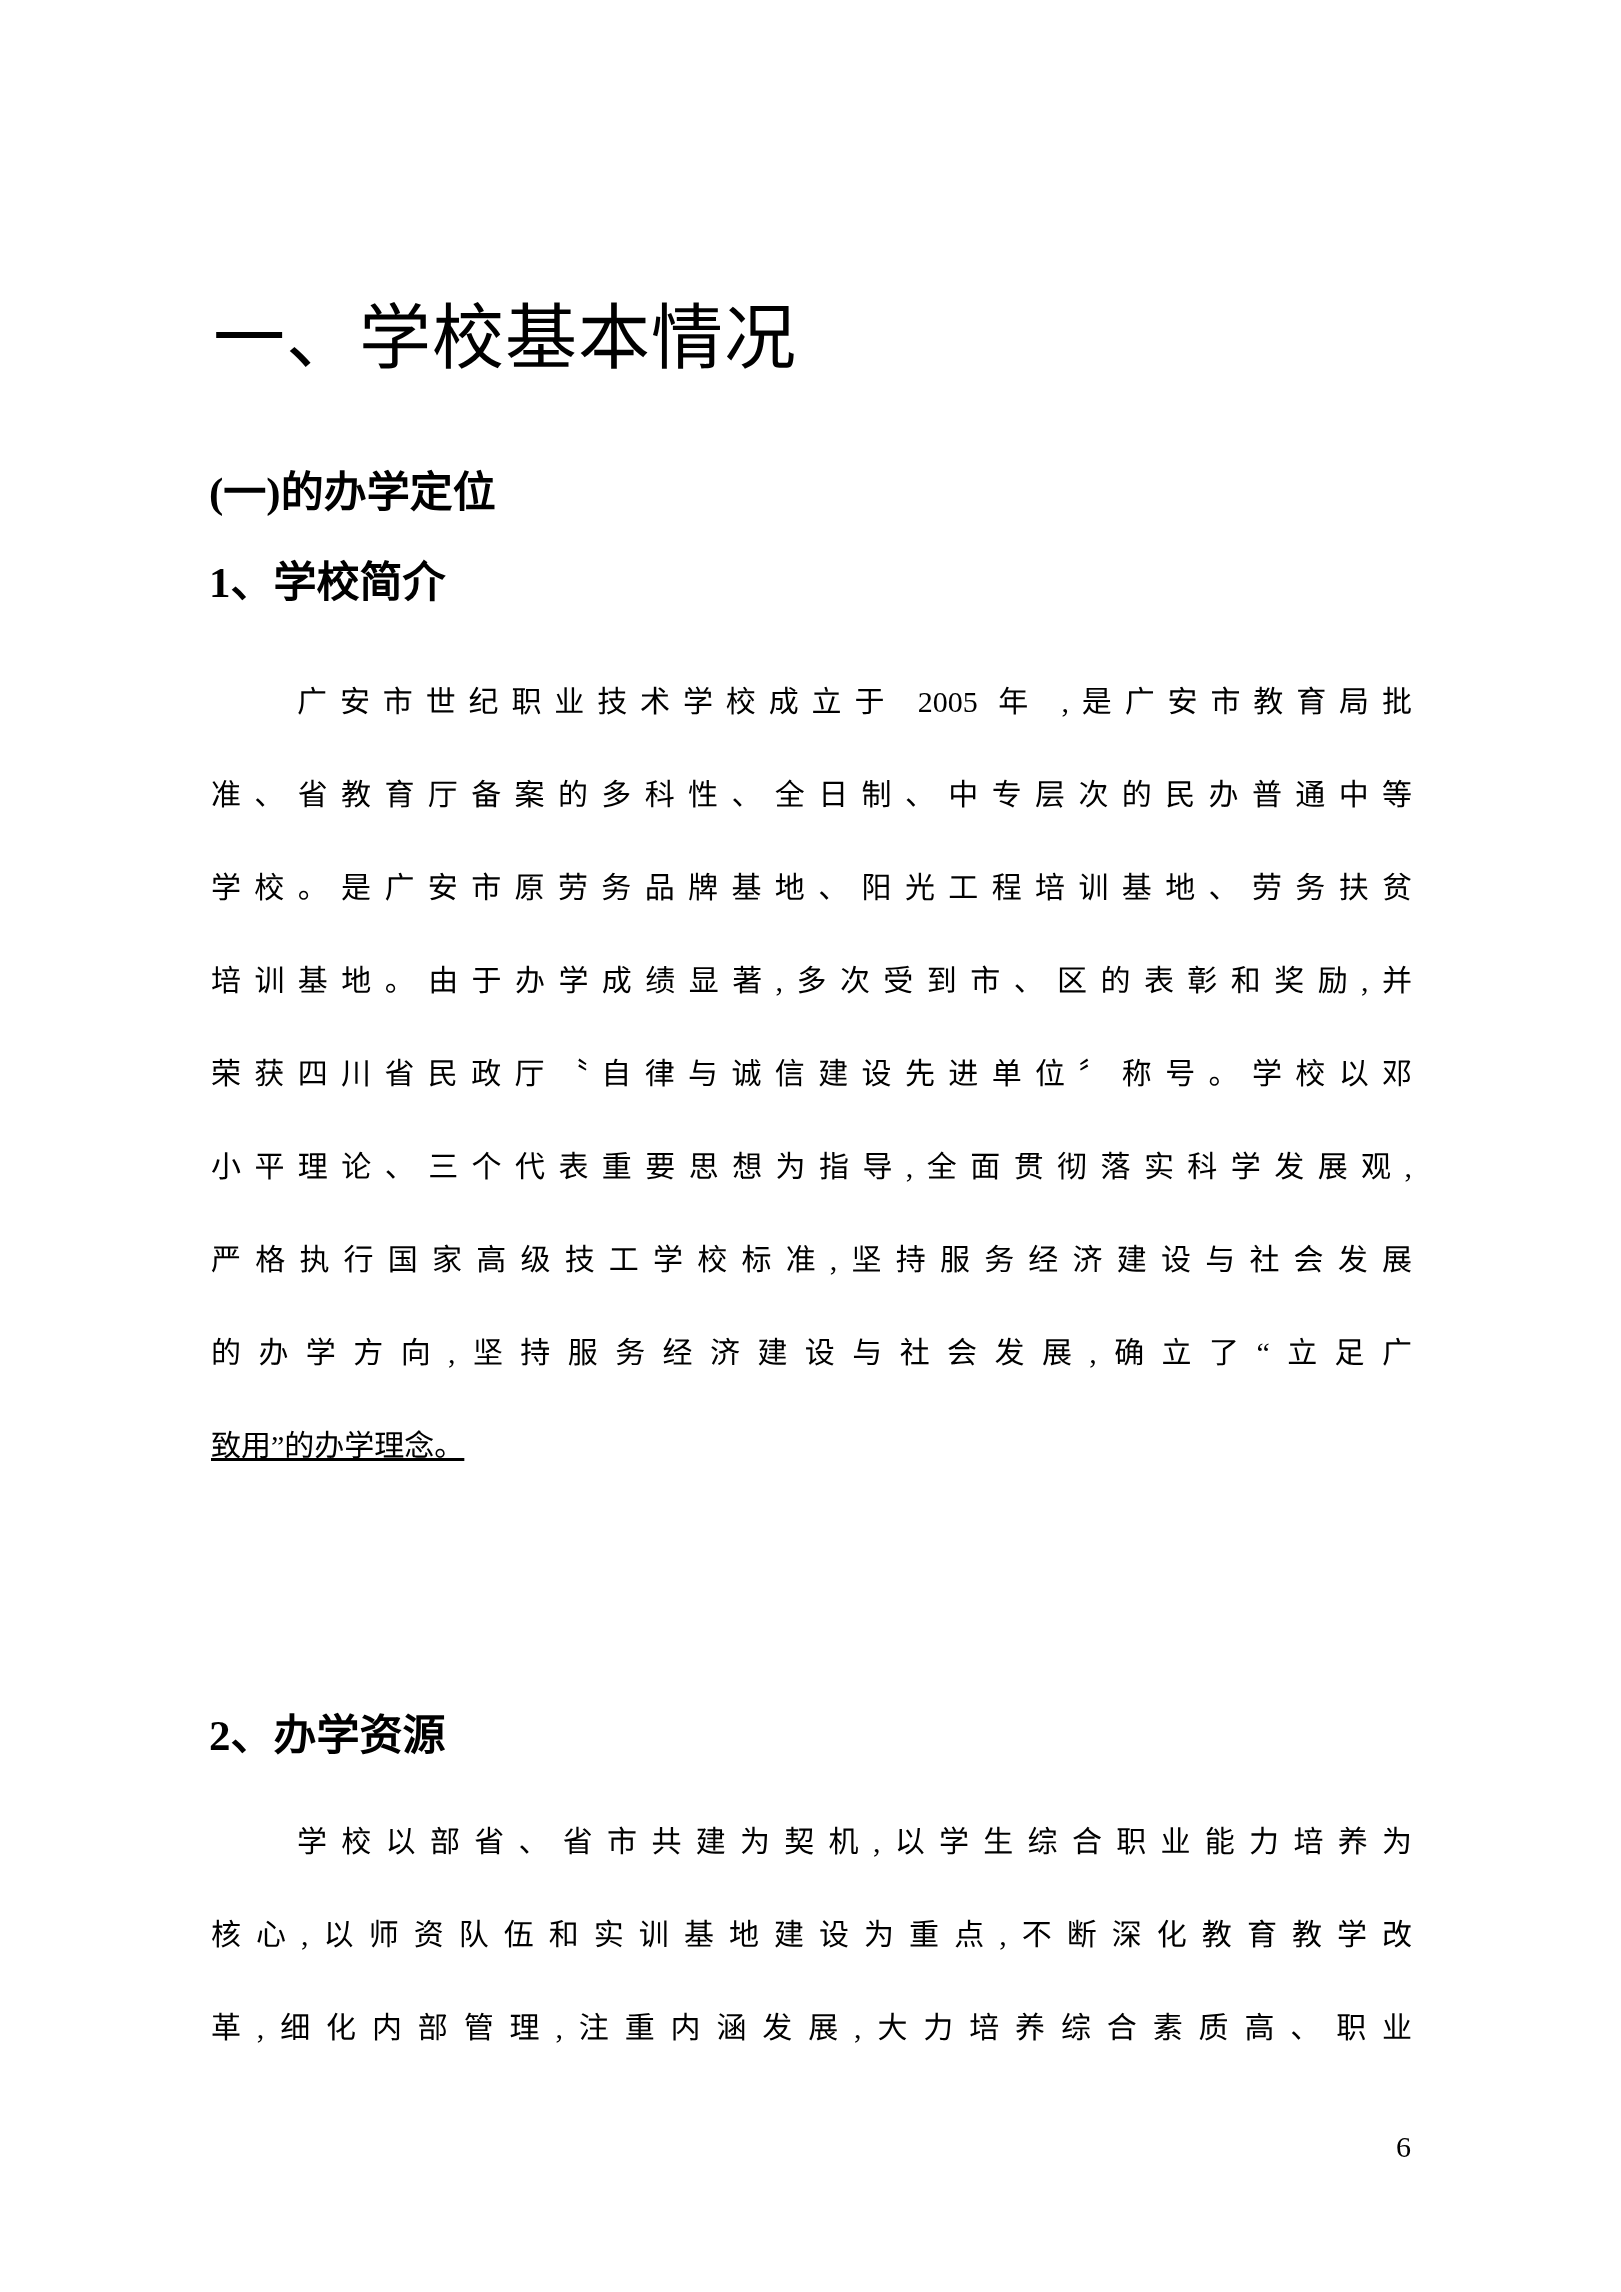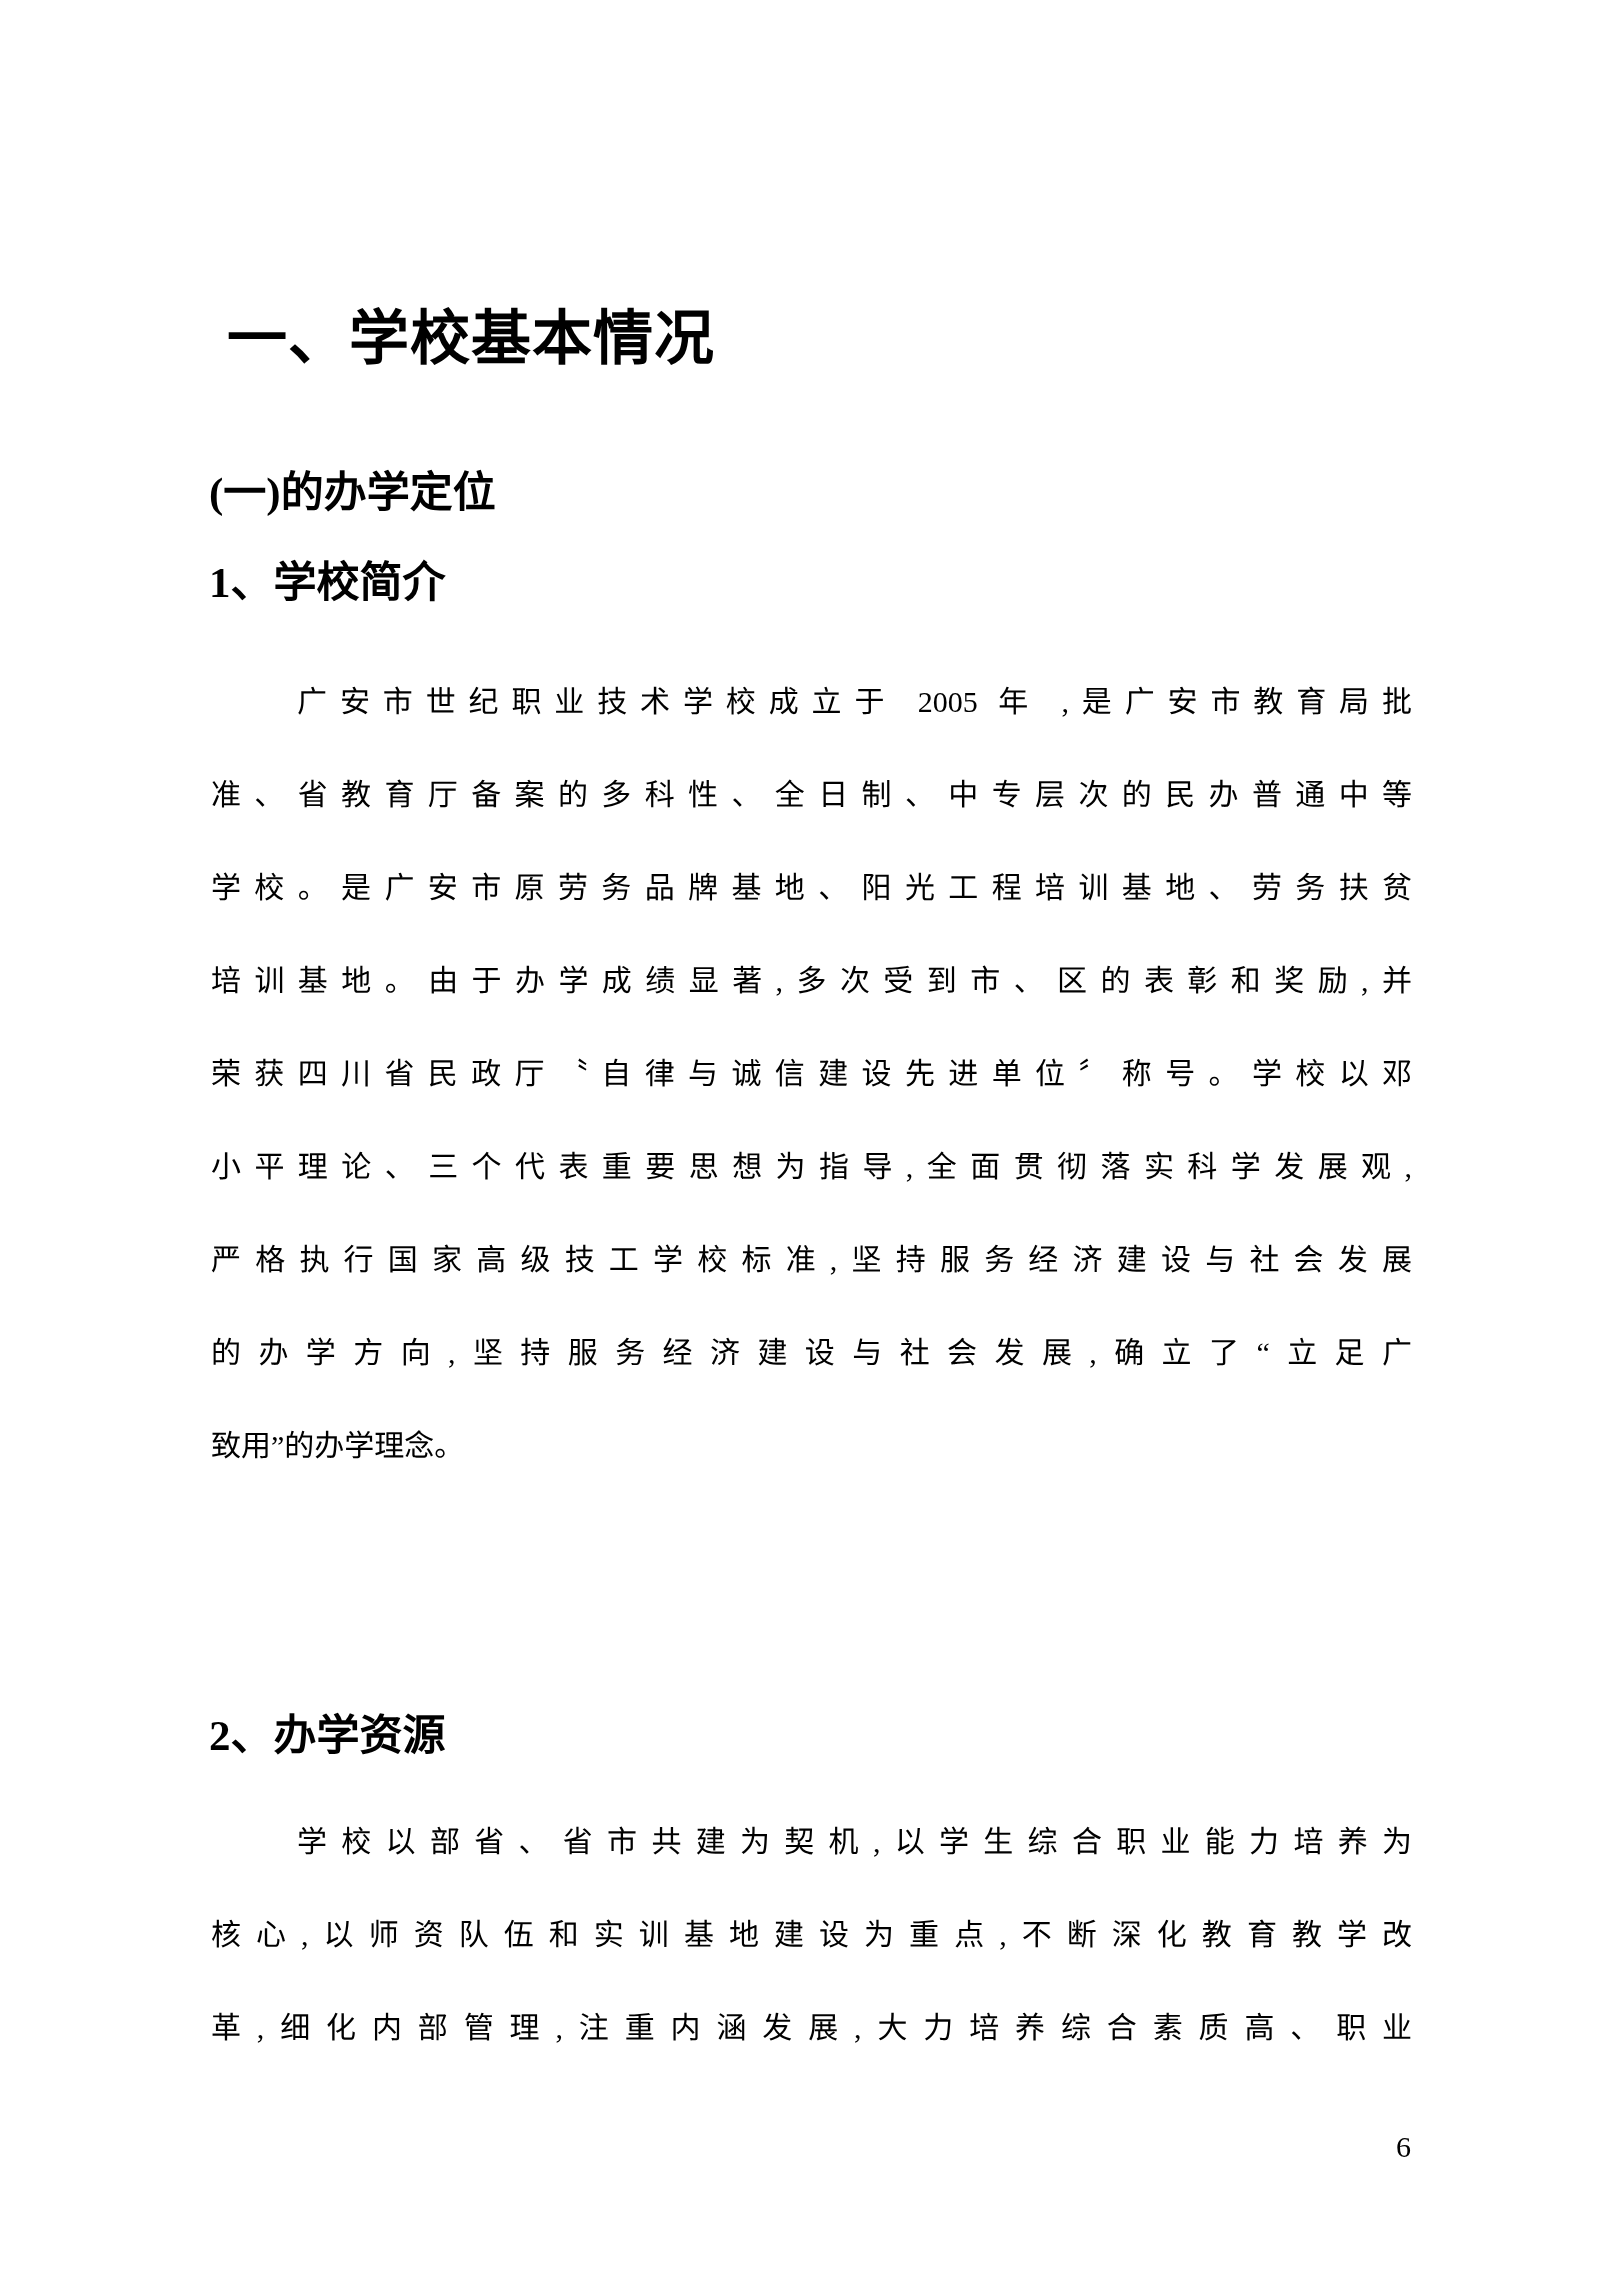--- a/index.html
+++ b/index.html
@@ -24,11 +24,11 @@
   }
   .h-main {
     position: absolute;
-    left: 227px;
+    left: 213px;
     top: 306px;
     font-family: "DejaVu Sans", "Liberation Sans", sans-serif;
-    font-weight: bold;
-    font-size: 60px;
+    font-weight: normal;
+    font-size: 72px;
     line-height: 65px;
     letter-spacing: 1px;
     white-space: nowrap;

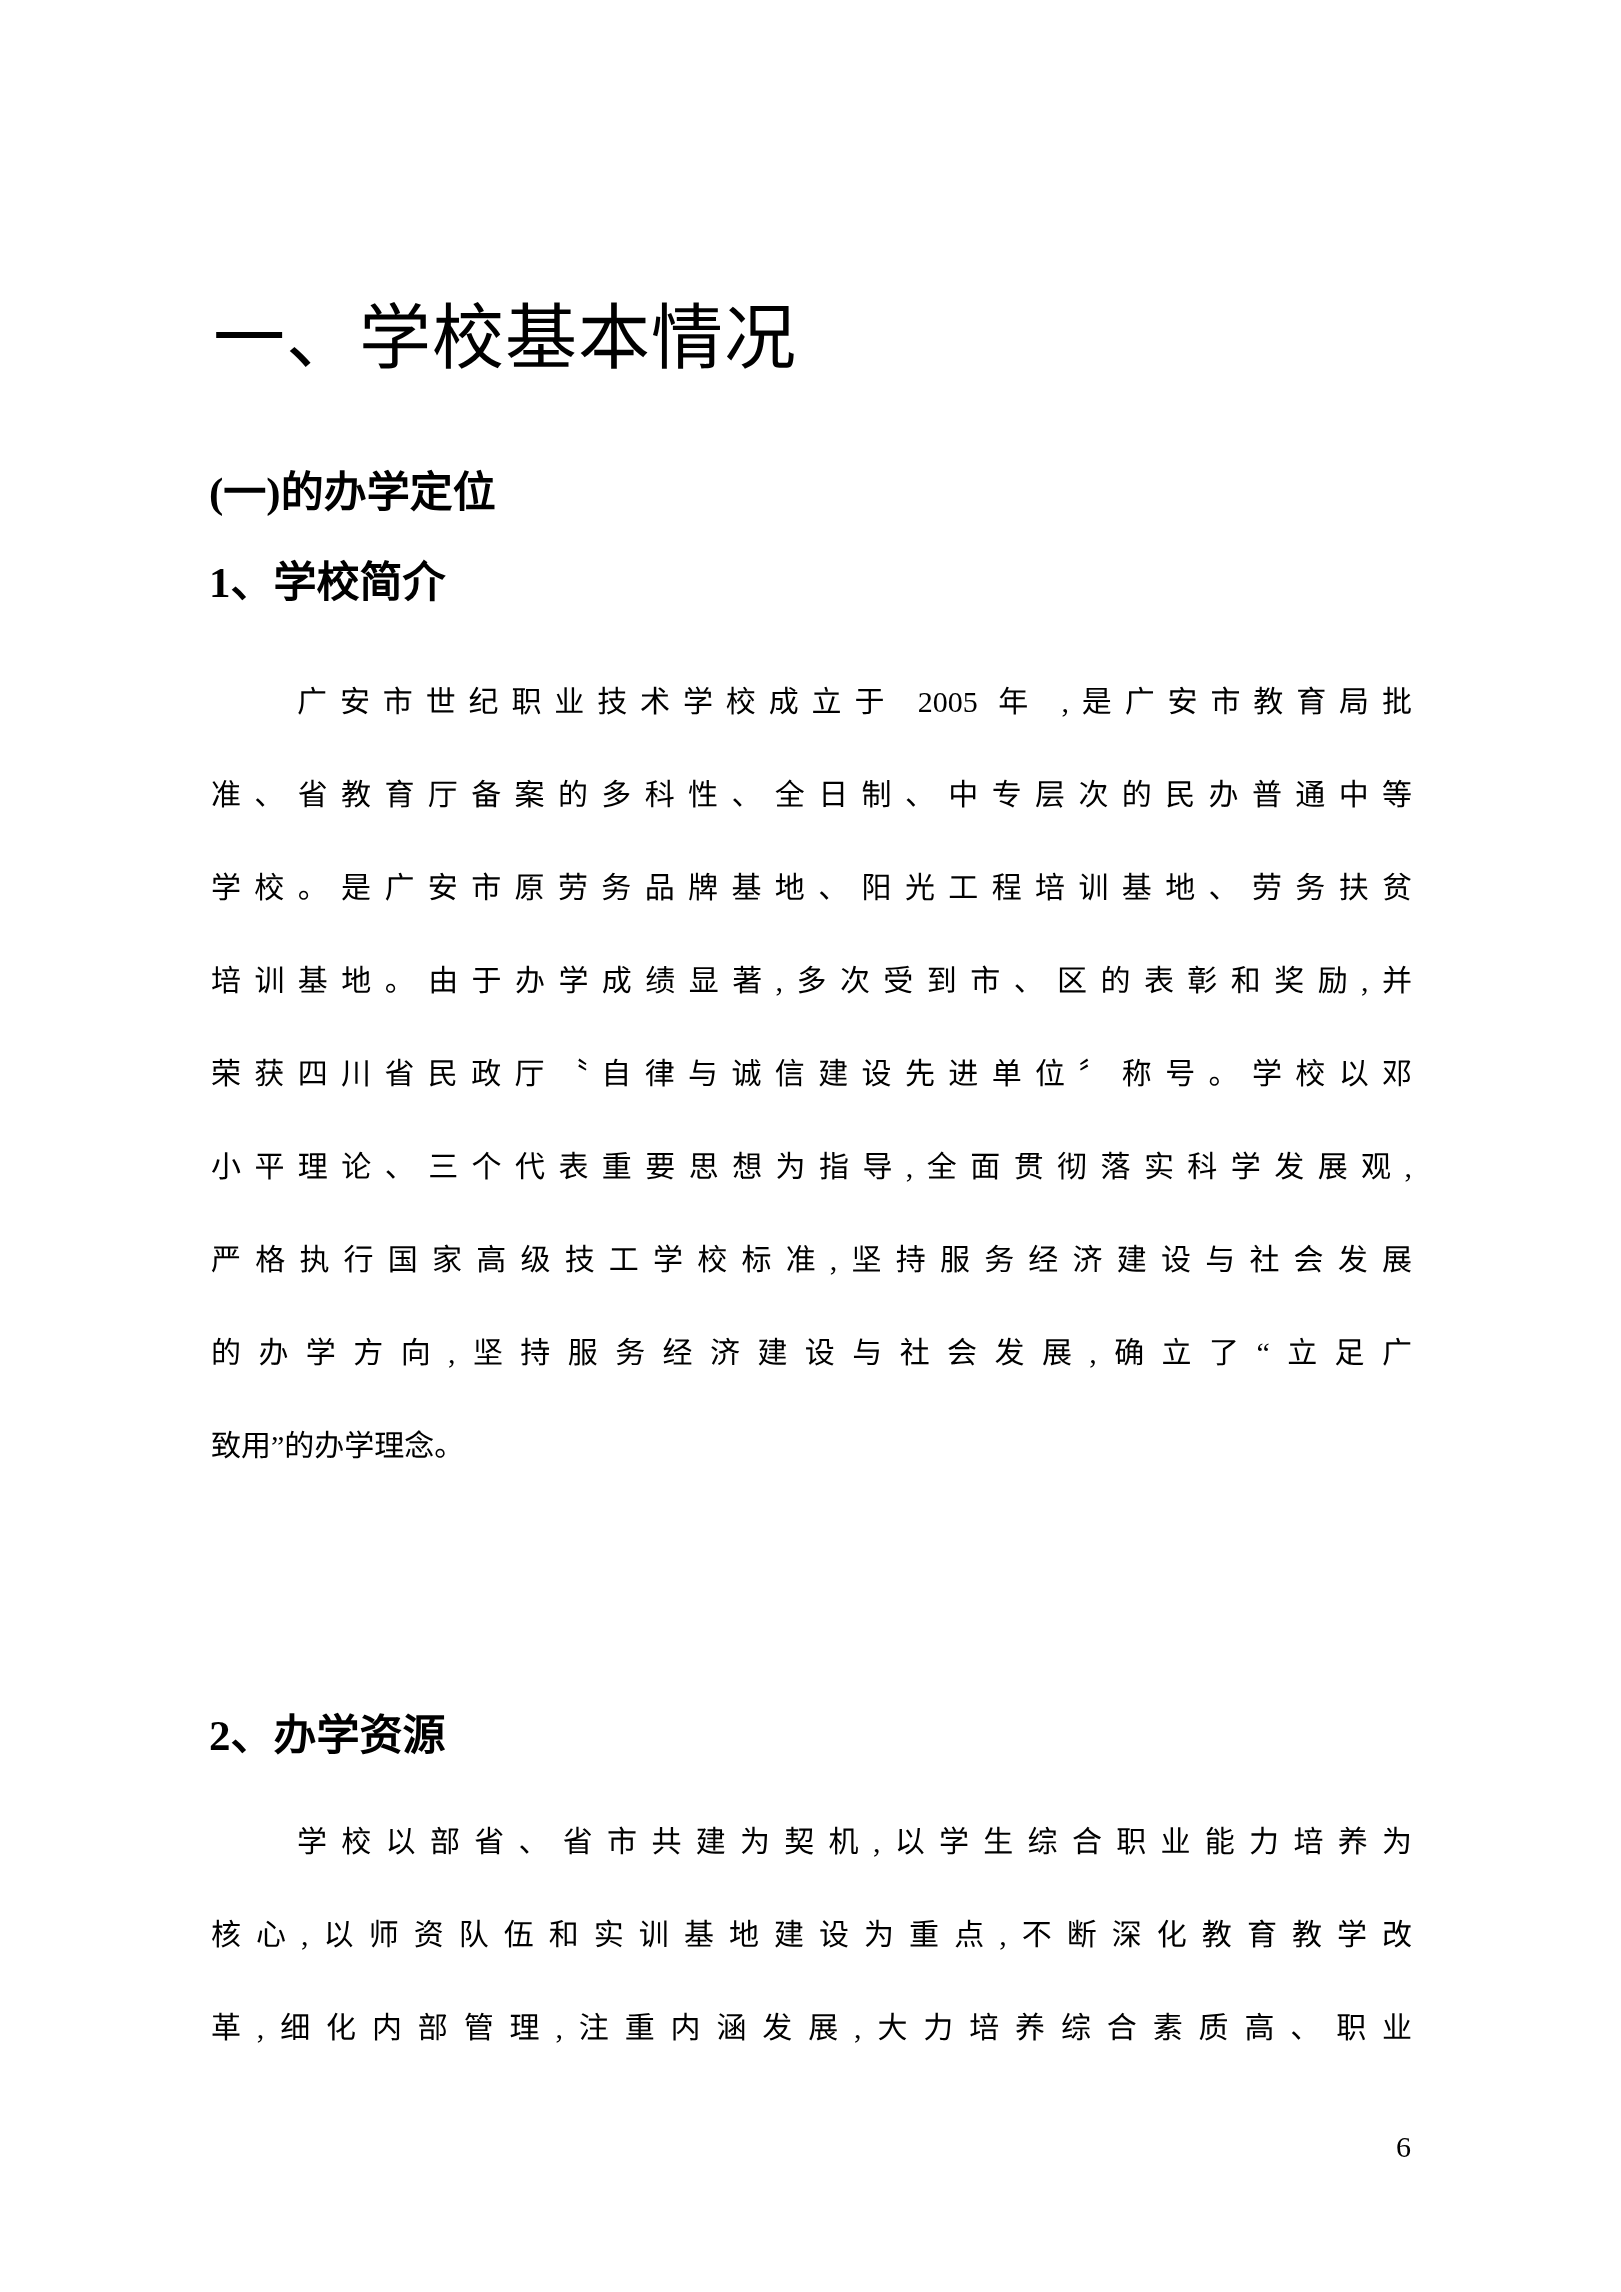--- a/index.html
+++ b/index.html
@@ -68,6 +68,7 @@
     text-align: left;
     text-align-last: left;
     white-space: normal;
+    text-decoration: underline;
   }
   .page-number {
     position: absolute;

